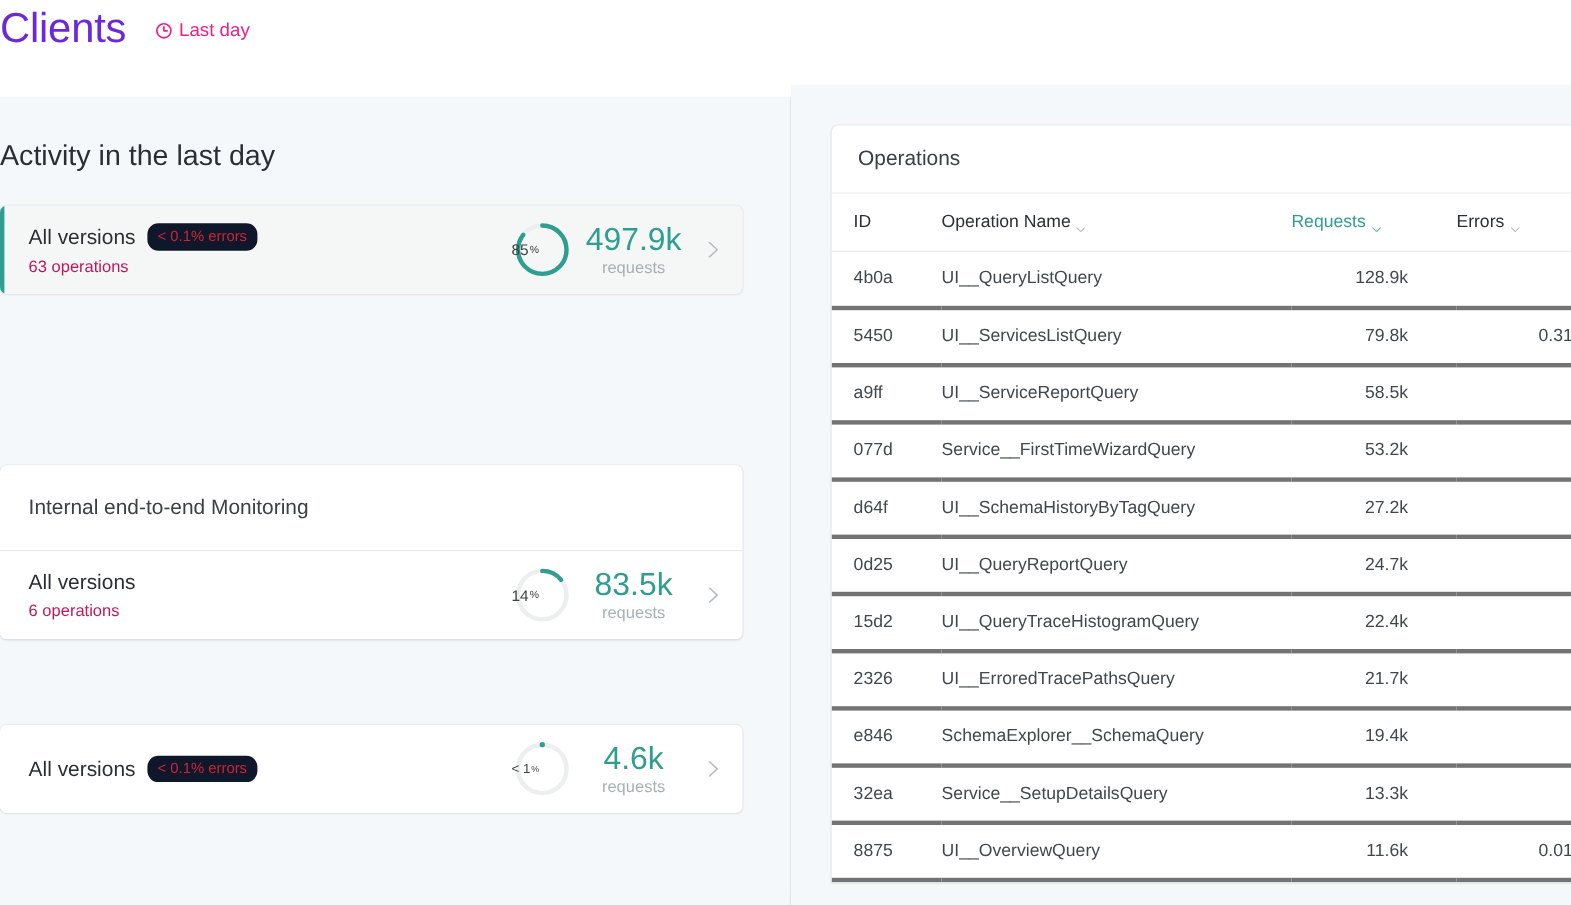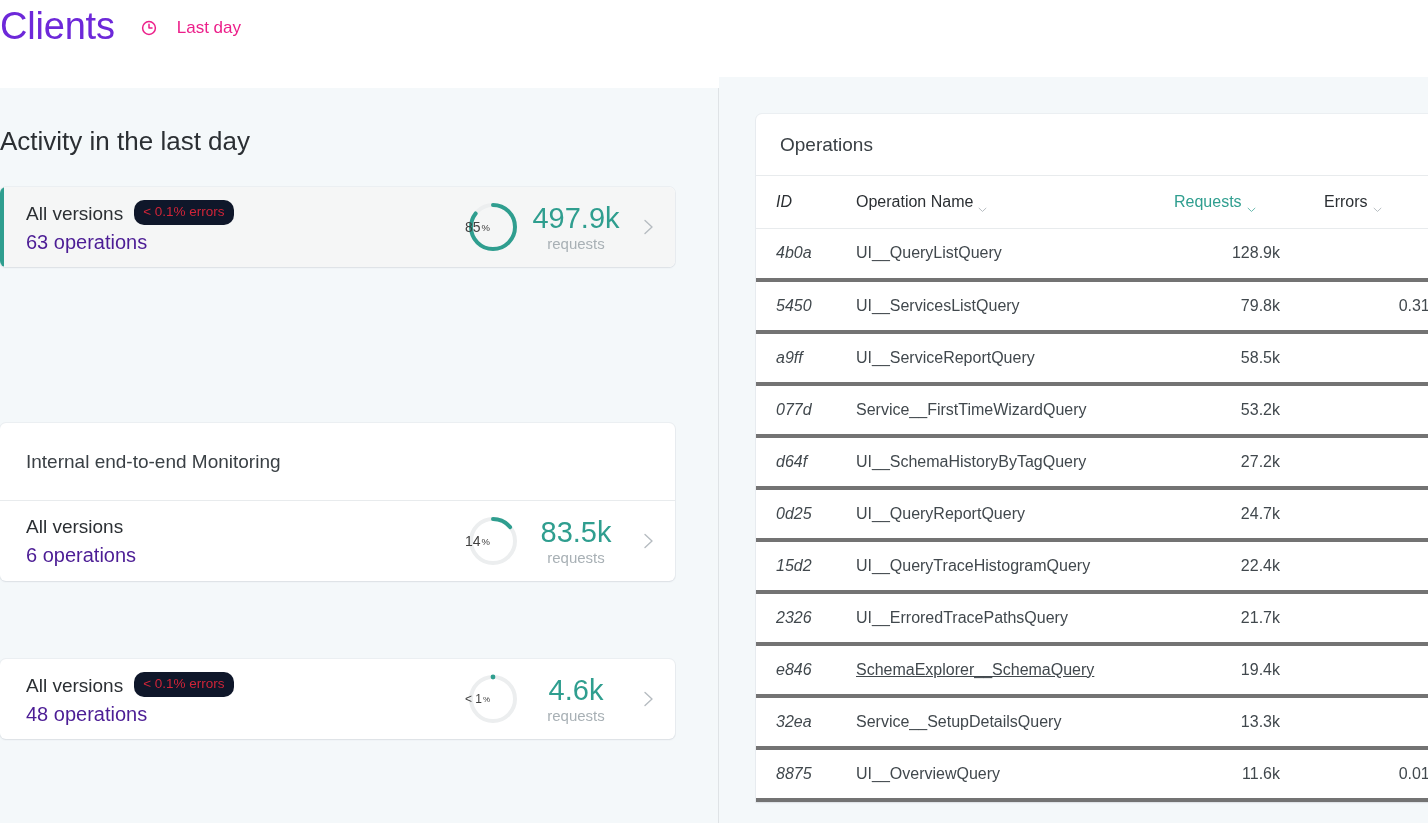--- a/index.html
+++ b/index.html
@@ -40,7 +40,7 @@
   .timeframe {
     display: flex;
     align-items: center;
-    gap: 20px;
+    gap: 6px;
     margin-left: 26px;
     margin-top: 16px;
     color: #ec1f8a;

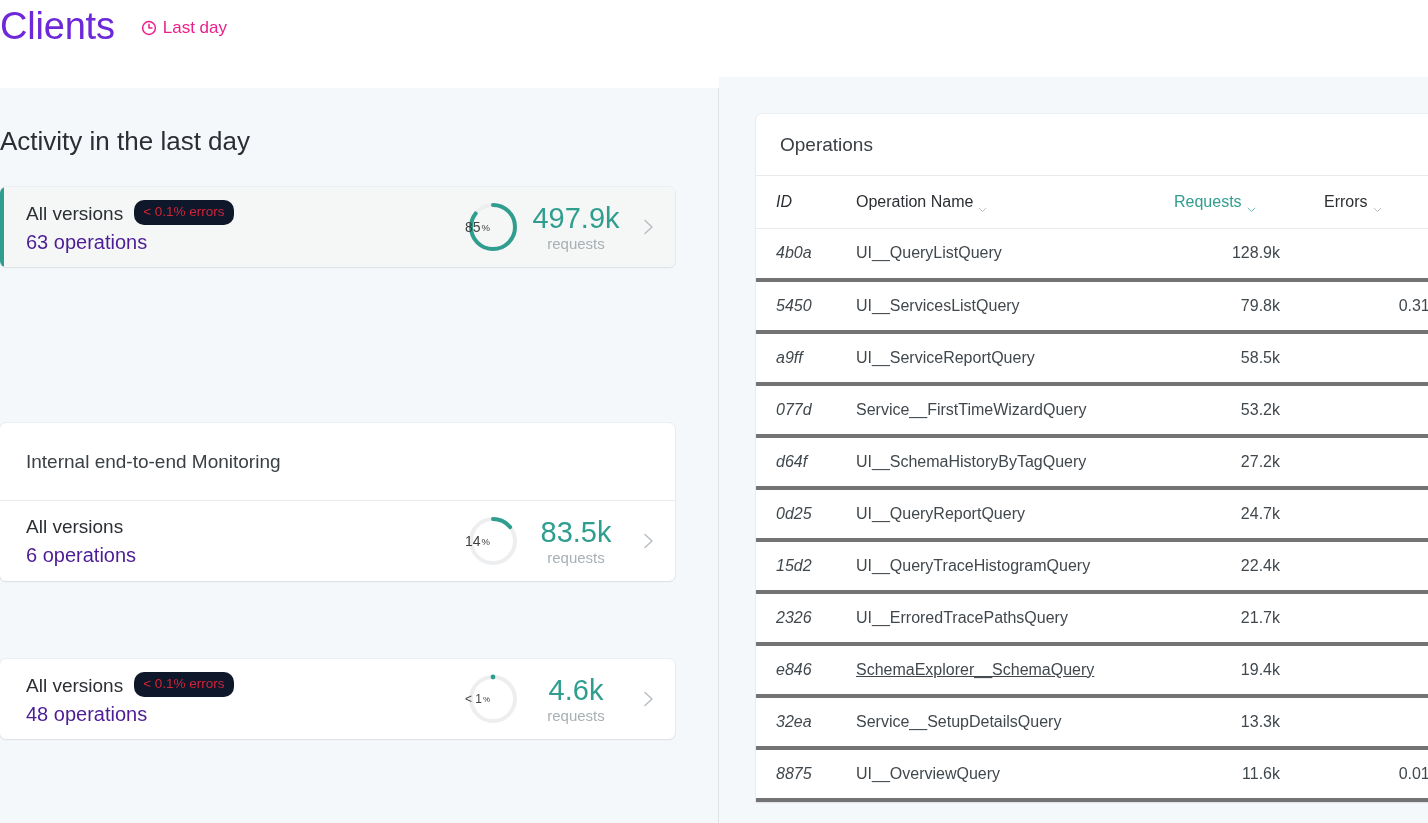--- a/index.html
+++ b/index.html
@@ -227,7 +227,7 @@
     border-bottom: 4px solid #737373;
     vertical-align: middle;
   }
-  .col-id    { width: 100px; padding-left: 20px !important; font-style: italic; }
+  .col-id    { width: 100px; padding-left: 20px !important; }
   .col-name  { width: 318px; }
   .col-req   { width: 150px; text-align: right !important; padding-right: 44px !important; }
   .col-err   { width: 142px; text-align: right !important; padding-right: 22px !important; }

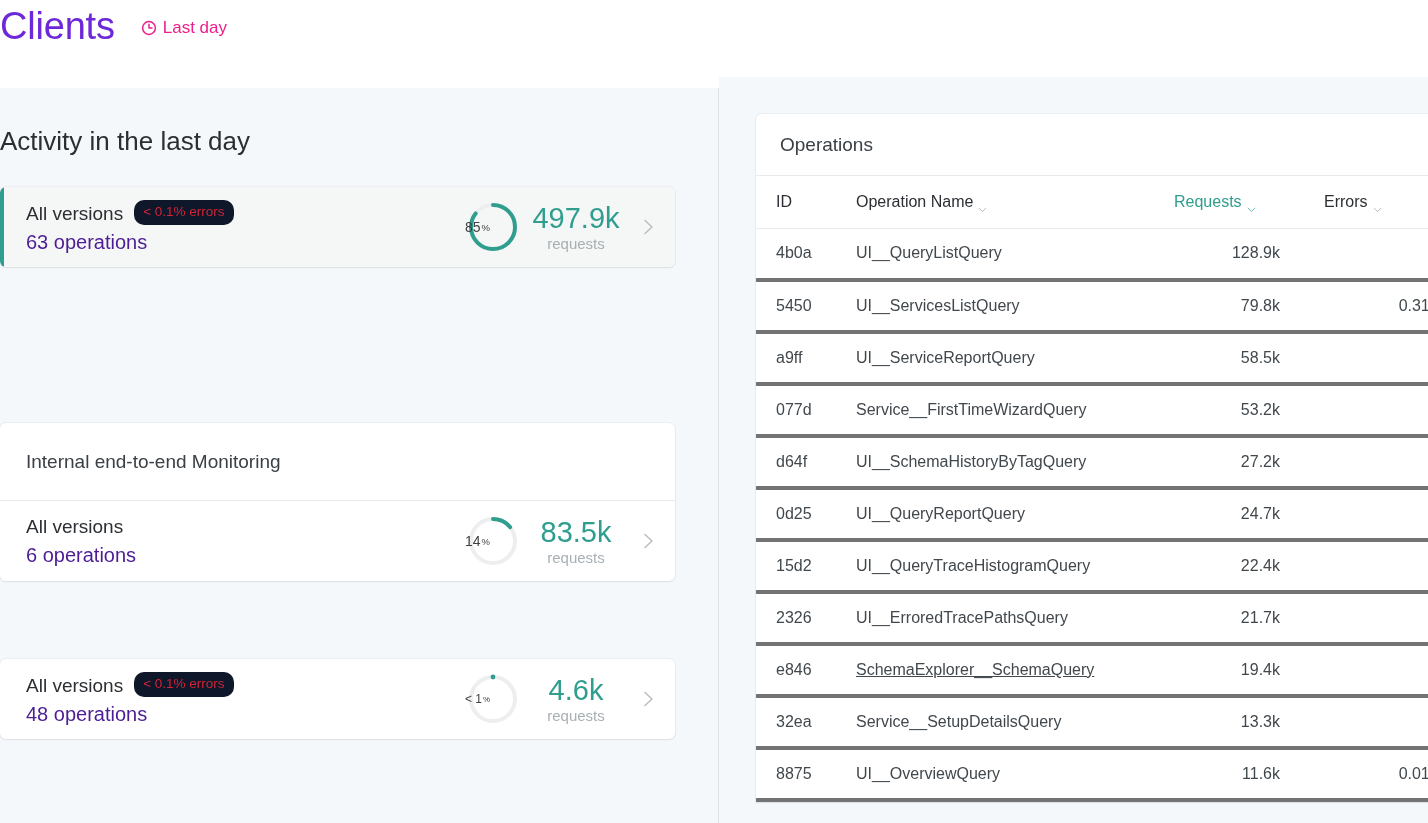--- a/index.html
+++ b/index.html
@@ -137,8 +137,8 @@
     white-space: nowrap;
   }
   .ops-count {
-    font-size: 20px;
-    color: #4c1d95;
+    font-size: 15px;
+    color: #be185d;
     margin-top: 6px;
   }
 

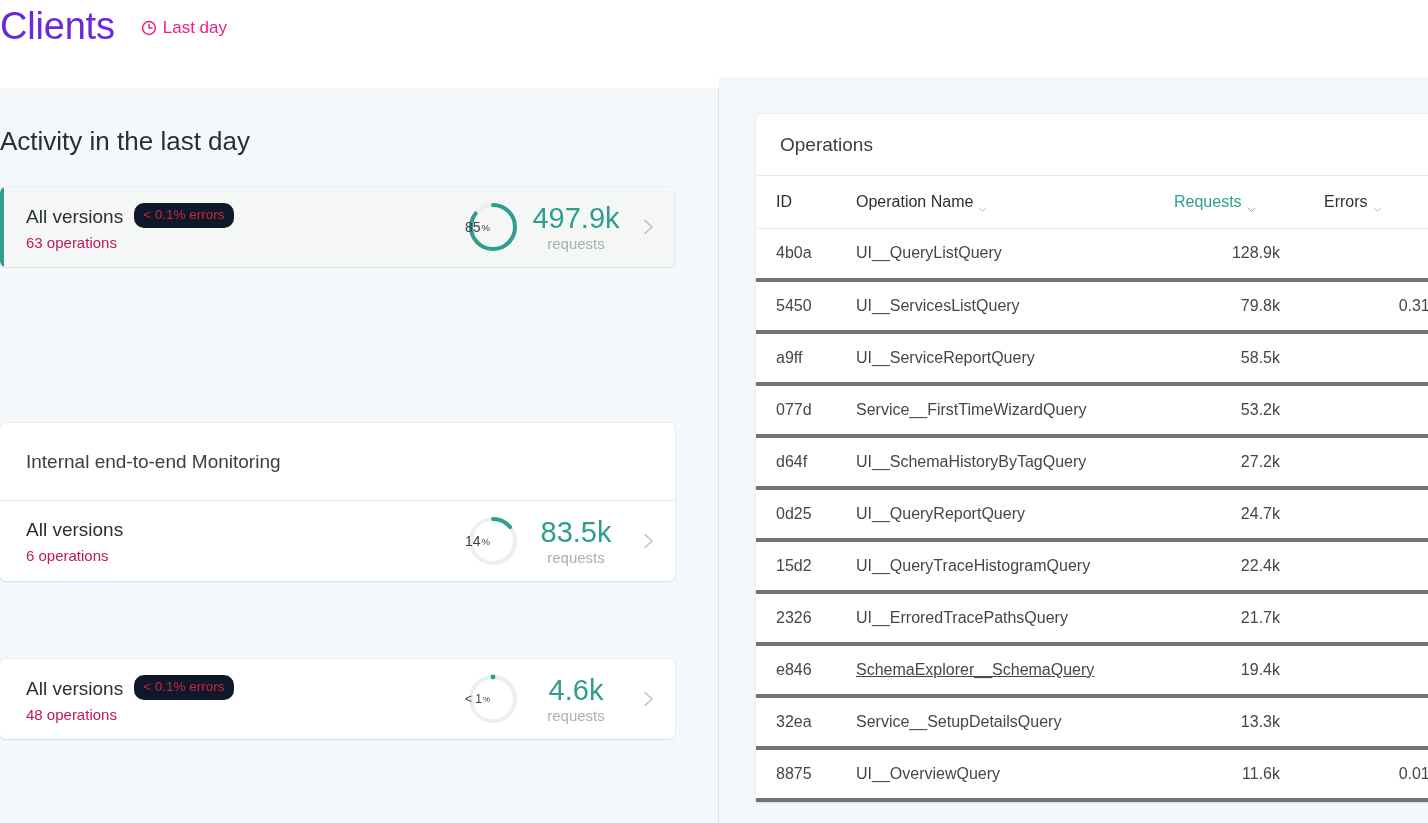--- a/index.html
+++ b/index.html
@@ -244,7 +244,7 @@
   th.col-req .hdr-inner { color: #2f9e8f; }
   .sort-chev { width: 9px; height: 6px; display: block; opacity: .75; }
   .op-link { color: #41484d; text-decoration: none; }
-  .op-link.hovered { text-decoration: underline; }
+  .op-link.hovered { }
 </style>
 </head>
 <body>

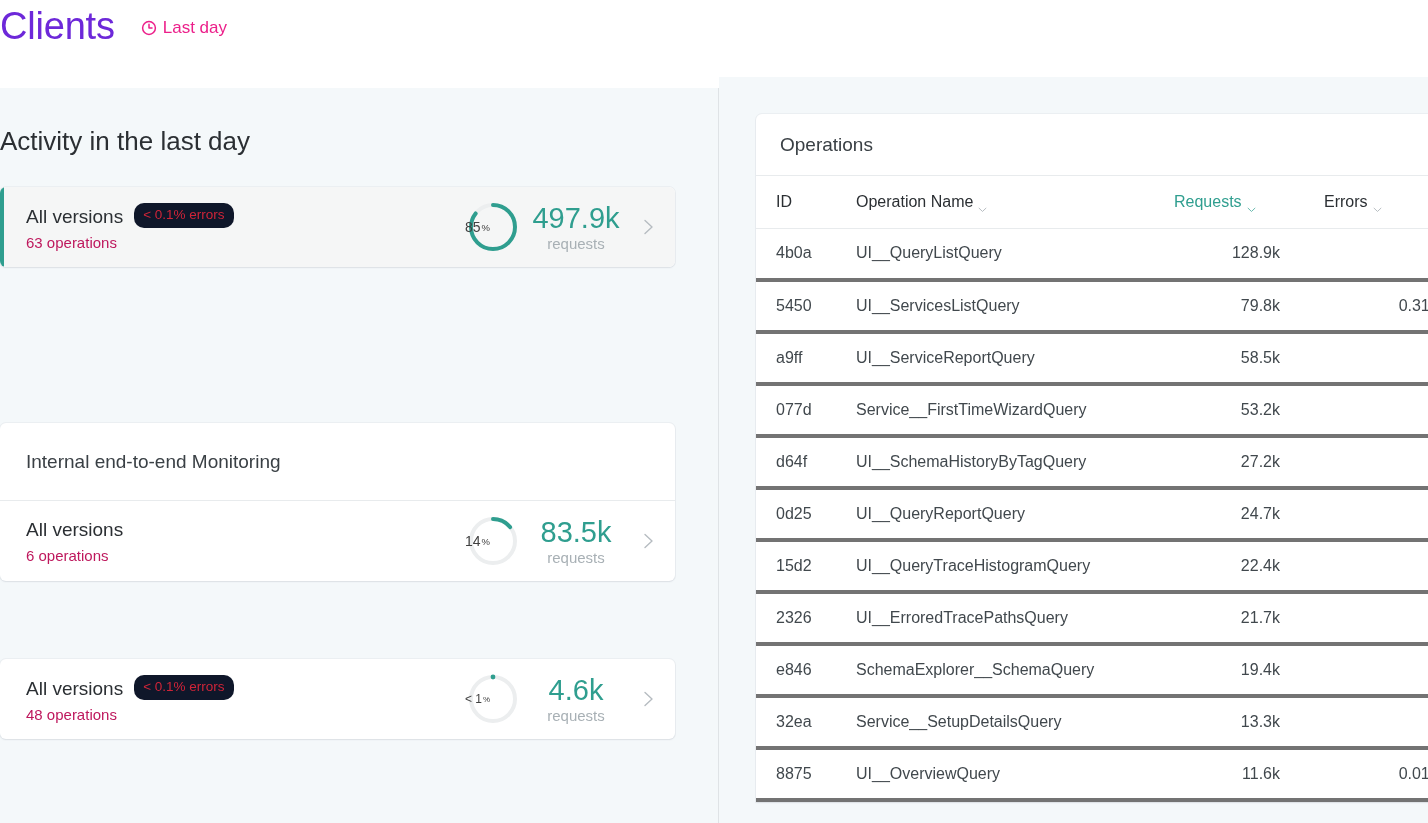--- a/index.html
+++ b/index.html
@@ -336,7 +336,6 @@
               <span class="version-name">All versions</span>
               <span class="err-badge">&lt; 0.1% errors</span>
             </div>
-            <div class="ops-count">48 operations</div>
           </div>
           <div class="version-right">
             <div class="donut-wrap">

